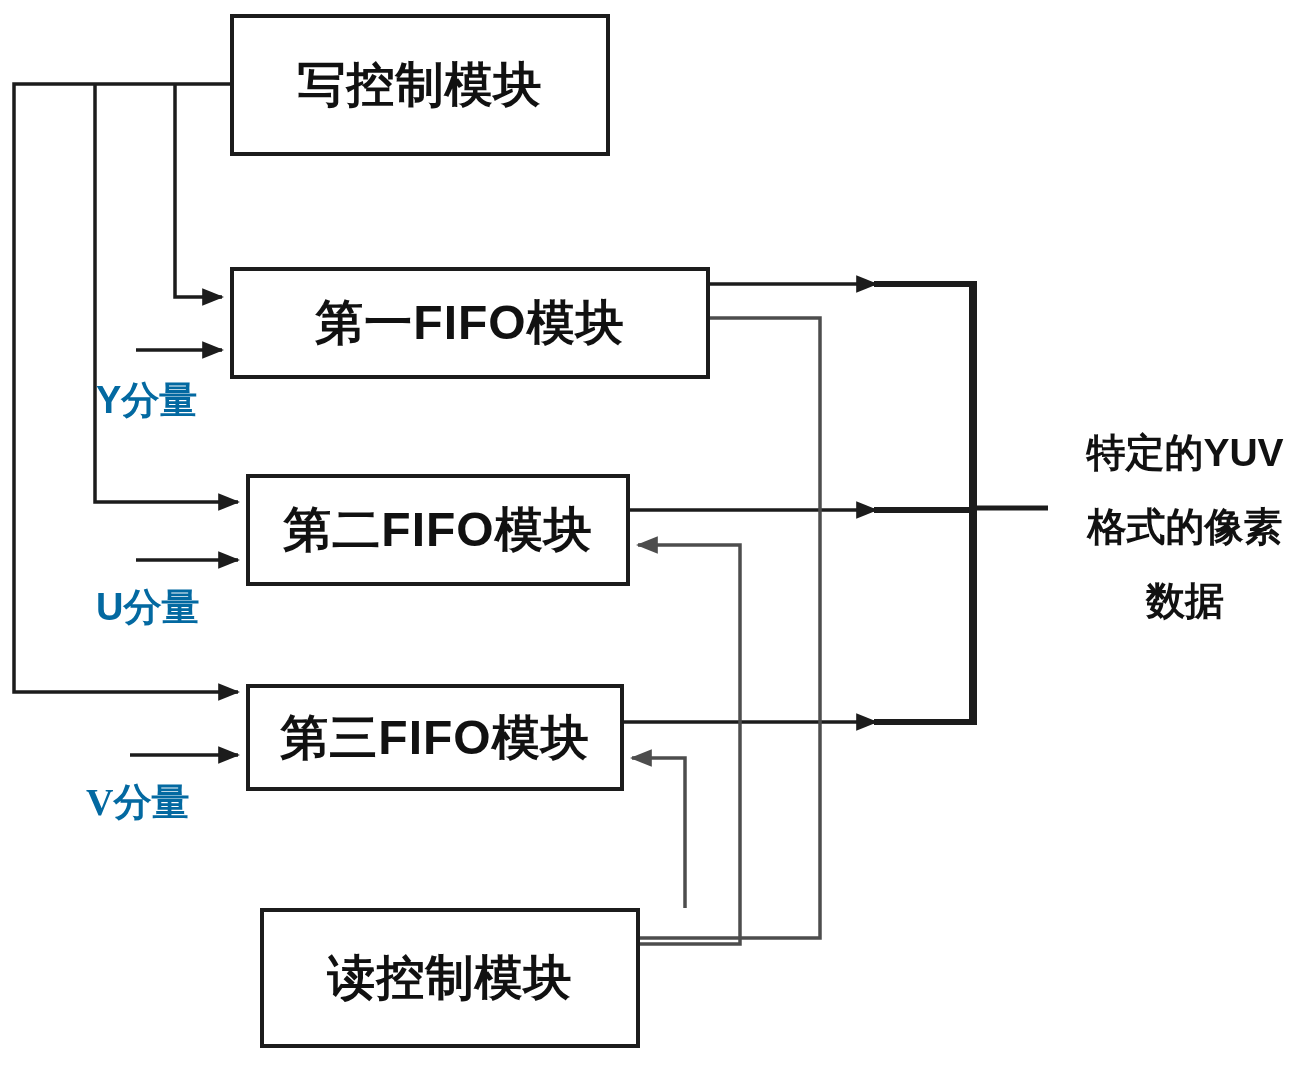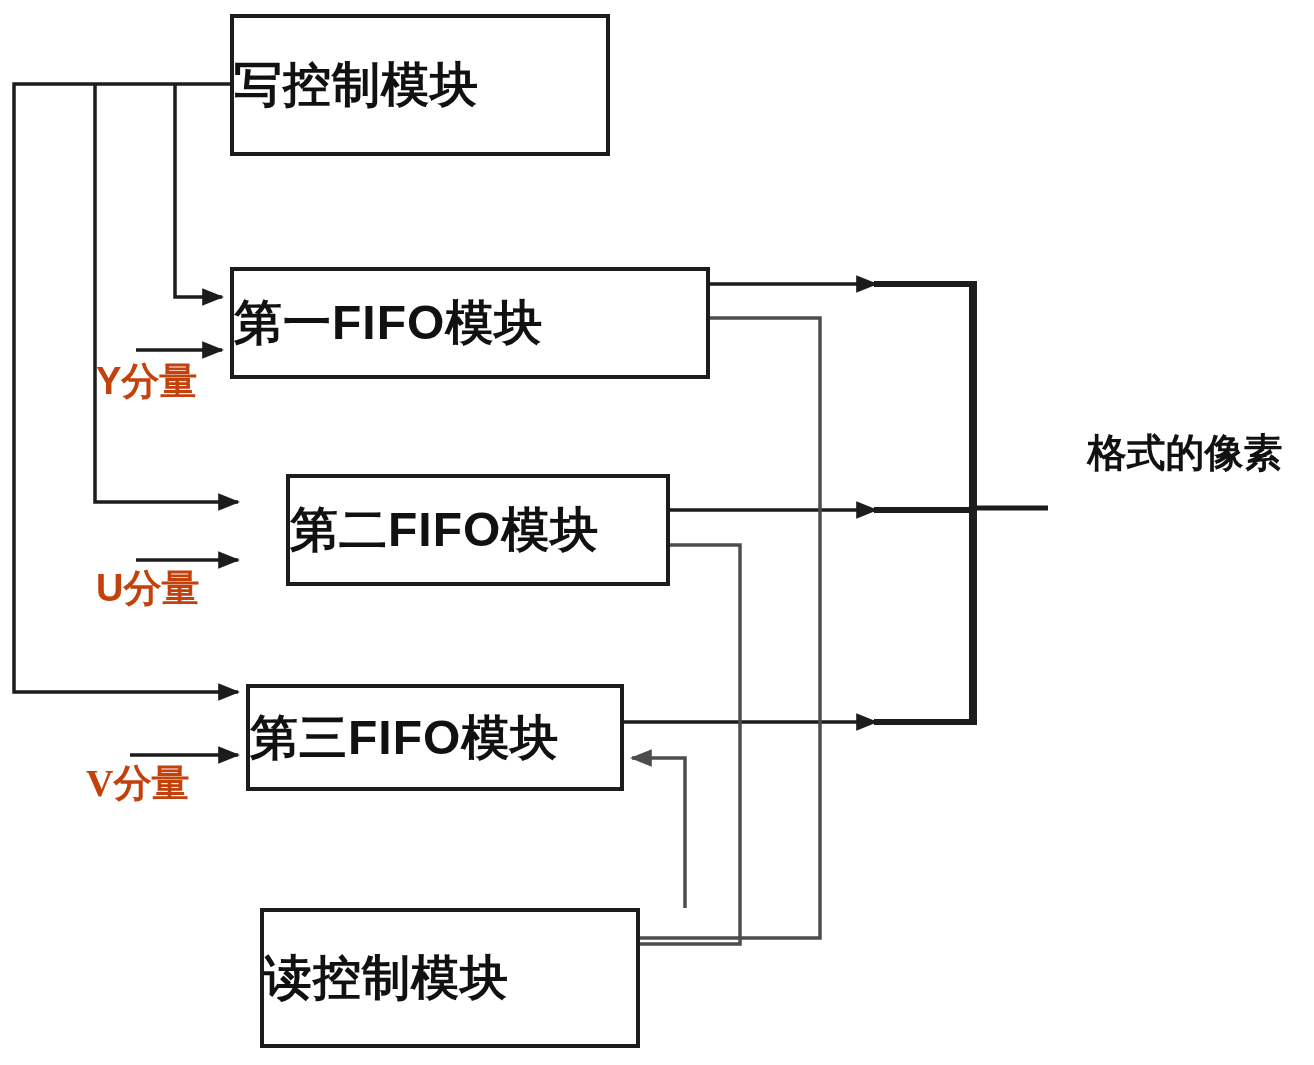--- a/index.html
+++ b/index.html
@@ -17,7 +17,7 @@
     background: #ffffff;
     display: flex;
     align-items: center;
-    justify-content: flex-start;
+    justify-content: center;
     box-sizing: border-box;
     z-index: 2;
   }

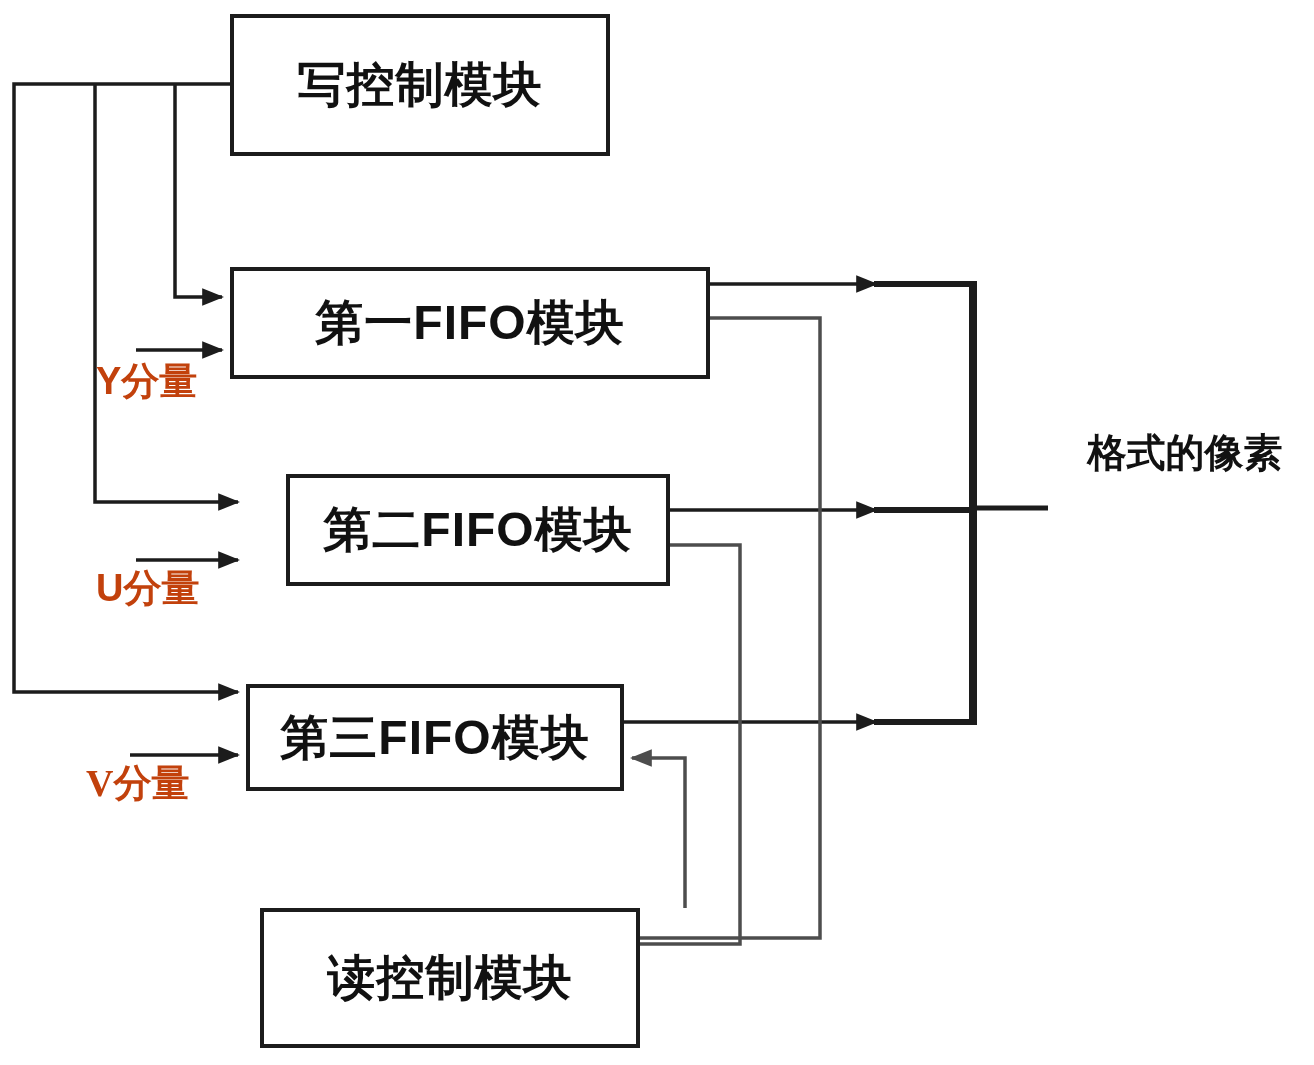--- a/index.html
+++ b/index.html
@@ -38,9 +38,10 @@
     position: absolute;
     font-size: 38px;
     font-weight: bold;
-    color: #c2410c;
+    color: #0369a1;
     white-space: nowrap;
     z-index: 2;
+    margin-top: 19px;
   }
   #label-y { left: 96px; top: 356px; }
   #label-u { left: 96px; top: 563px; text-align: center; }

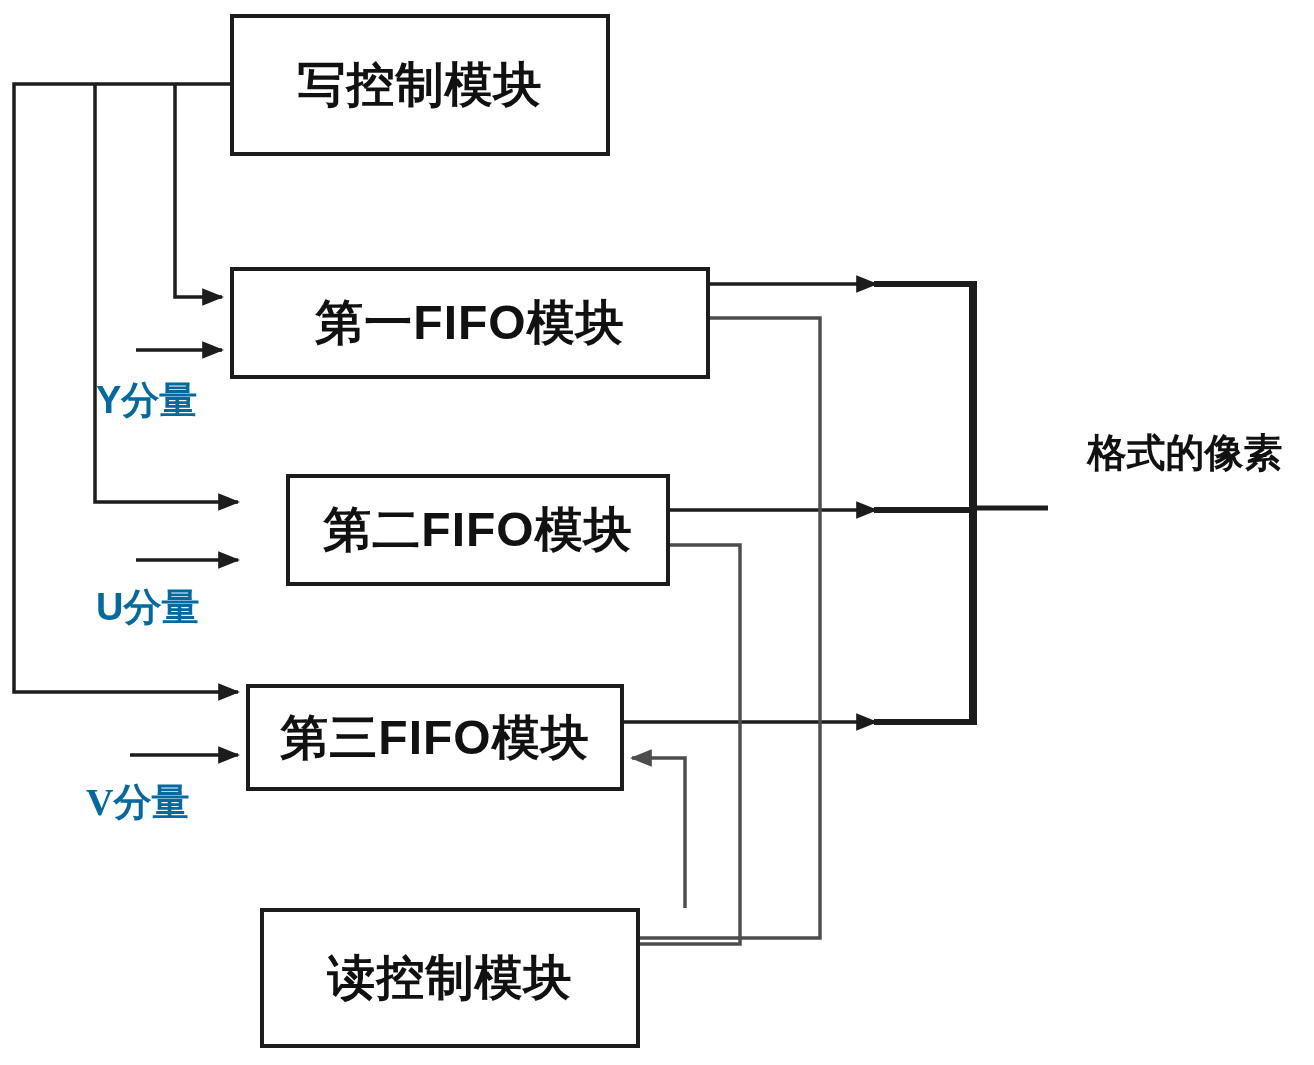--- a/index.html
+++ b/index.html
@@ -128,6 +128,7 @@
 <div class="comp-label" id="label-v">V分量</div>
 
 <div id="output-text">
+  <div>特定的YUV</div>
   <div>格式的像素</div>
 </div>
 

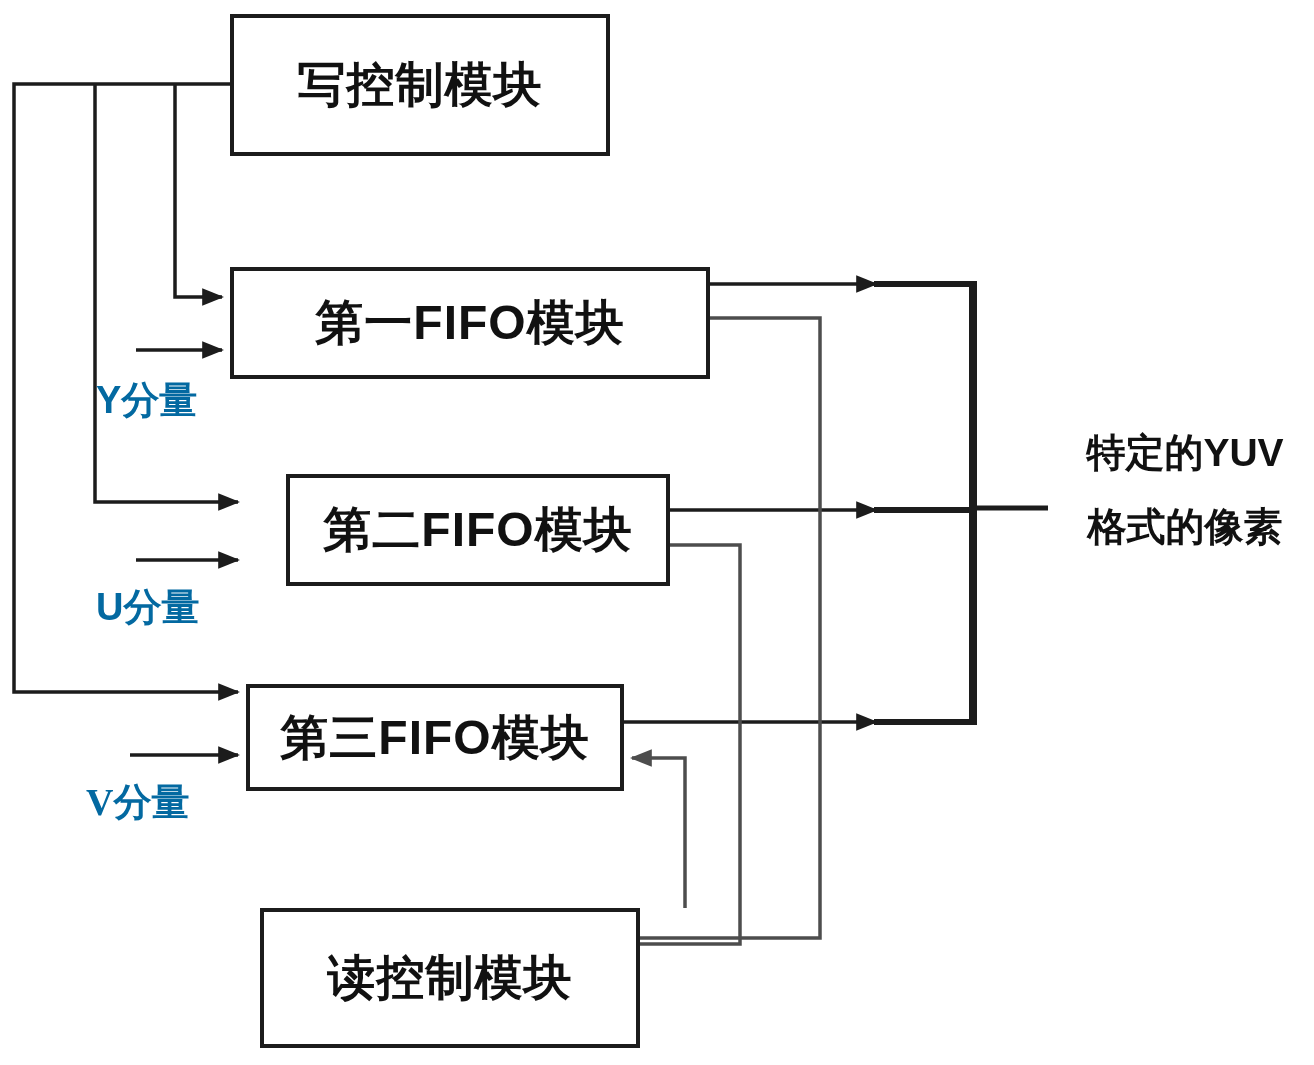--- a/index.html
+++ b/index.html
@@ -30,7 +30,7 @@
   }
   #write-control { left: 230px; top: 14px;  width: 380px; height: 142px; }
   #fifo1        { left: 230px; top: 267px; width: 480px; height: 112px; }
-  #fifo2        { left: 246px; top: 474px; width: 384px; height: 112px; margin-left: 40px; }
+  #fifo2        { left: 246px; top: 474px; width: 384px; height: 112px; }
   #fifo3        { left: 246px; top: 684px; width: 378px; height: 107px; }
   #read-control { left: 260px; top: 908px; width: 380px; height: 140px; }
 

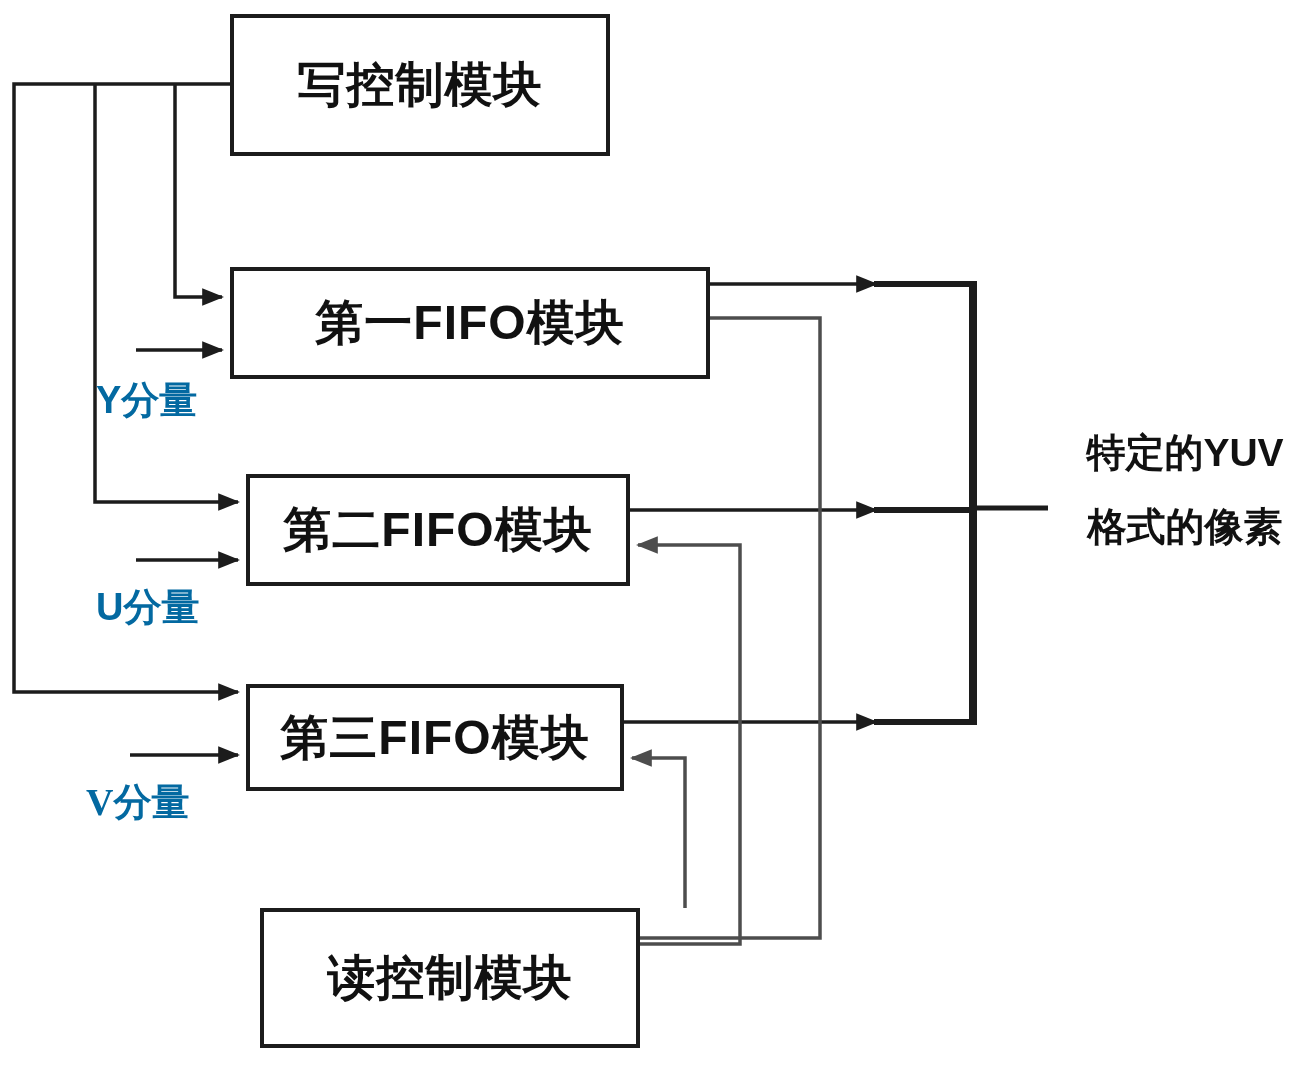--- a/index.html
+++ b/index.html
@@ -130,6 +130,7 @@
 <div id="output-text">
   <div>特定的YUV</div>
   <div>格式的像素</div>
+  <div>数据</div>
 </div>
 
 </body></html>

